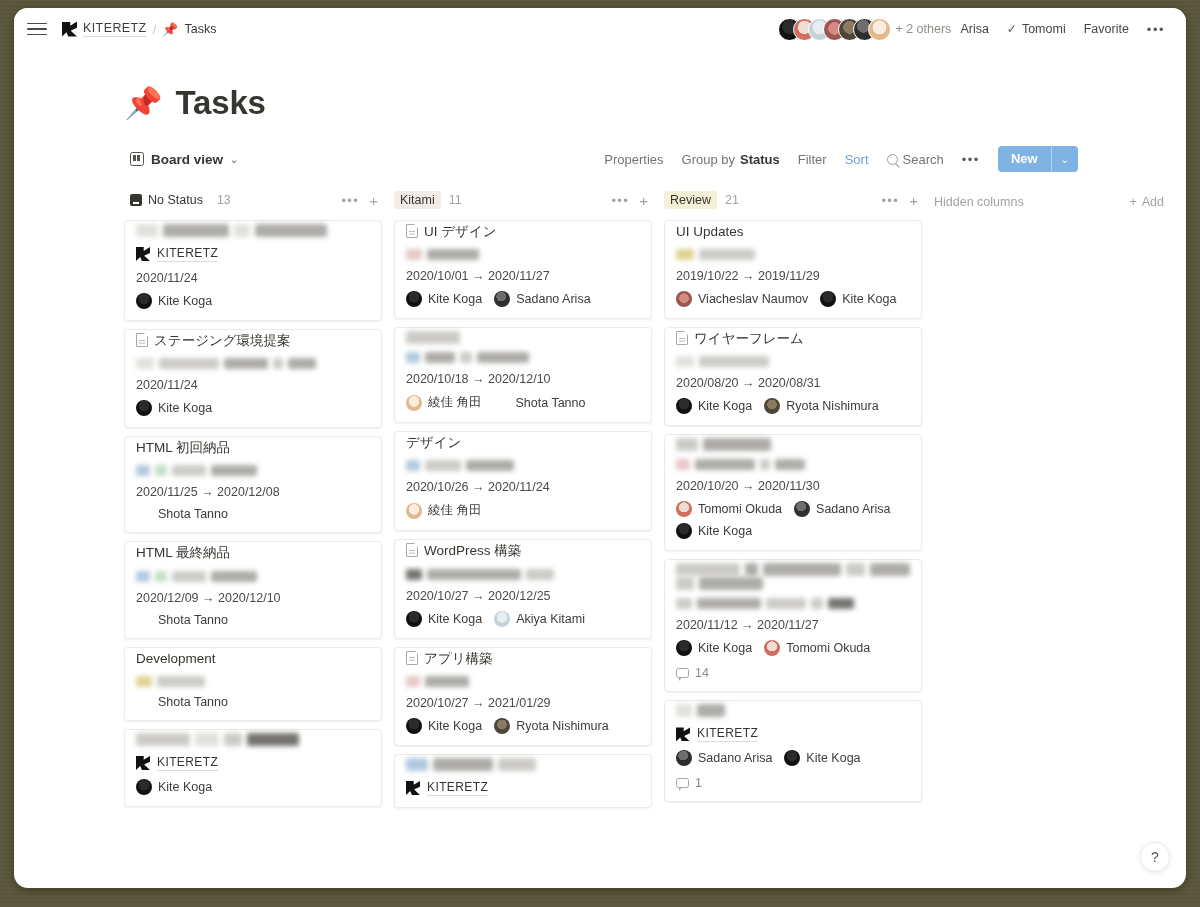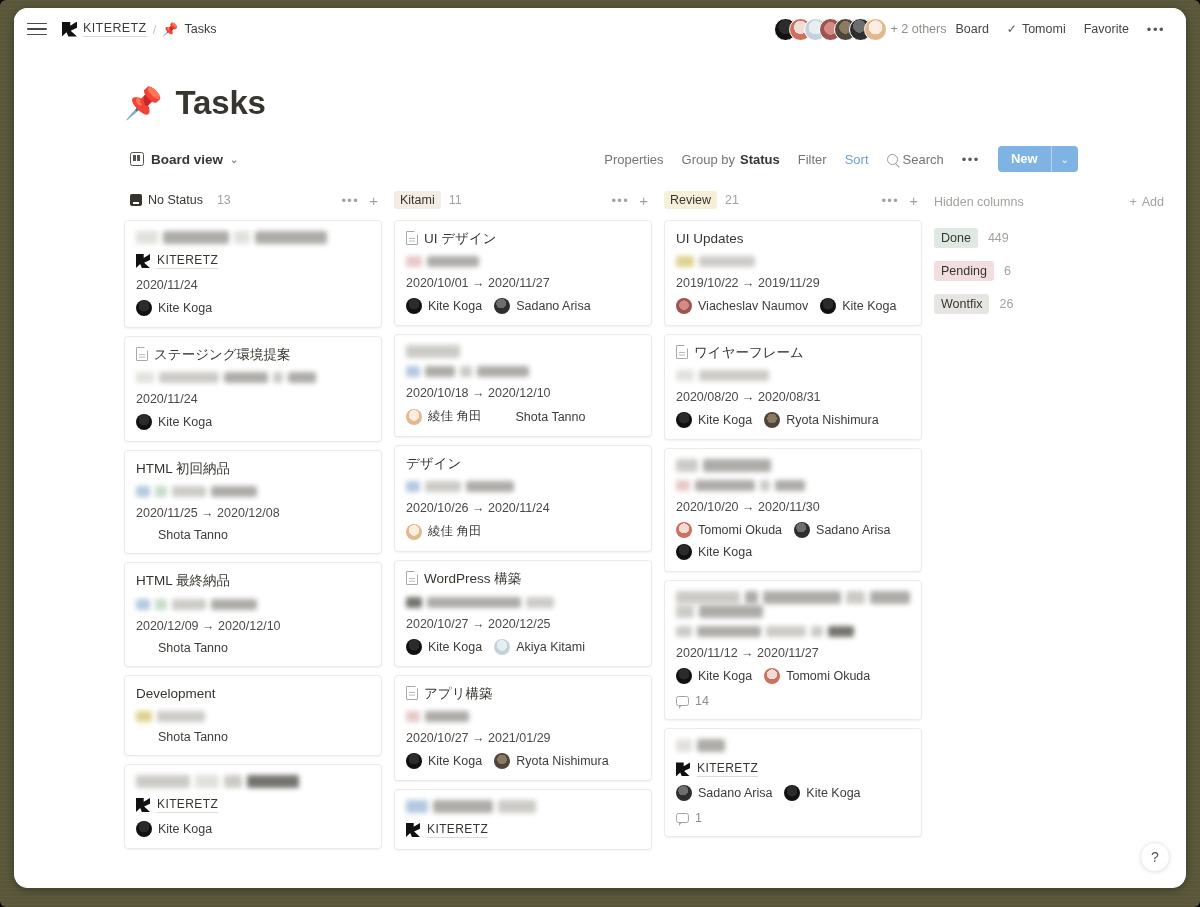--- a/index.html
+++ b/index.html
@@ -19,7 +19,6 @@
     background:
       repeating-linear-gradient(0deg, #5d5a3c 0px, #555238 2px, #6a6645 3px, #4a4730 4px),
       #5a5739;
-    border-radius: 6px;
   }
   #window {
     position: absolute;

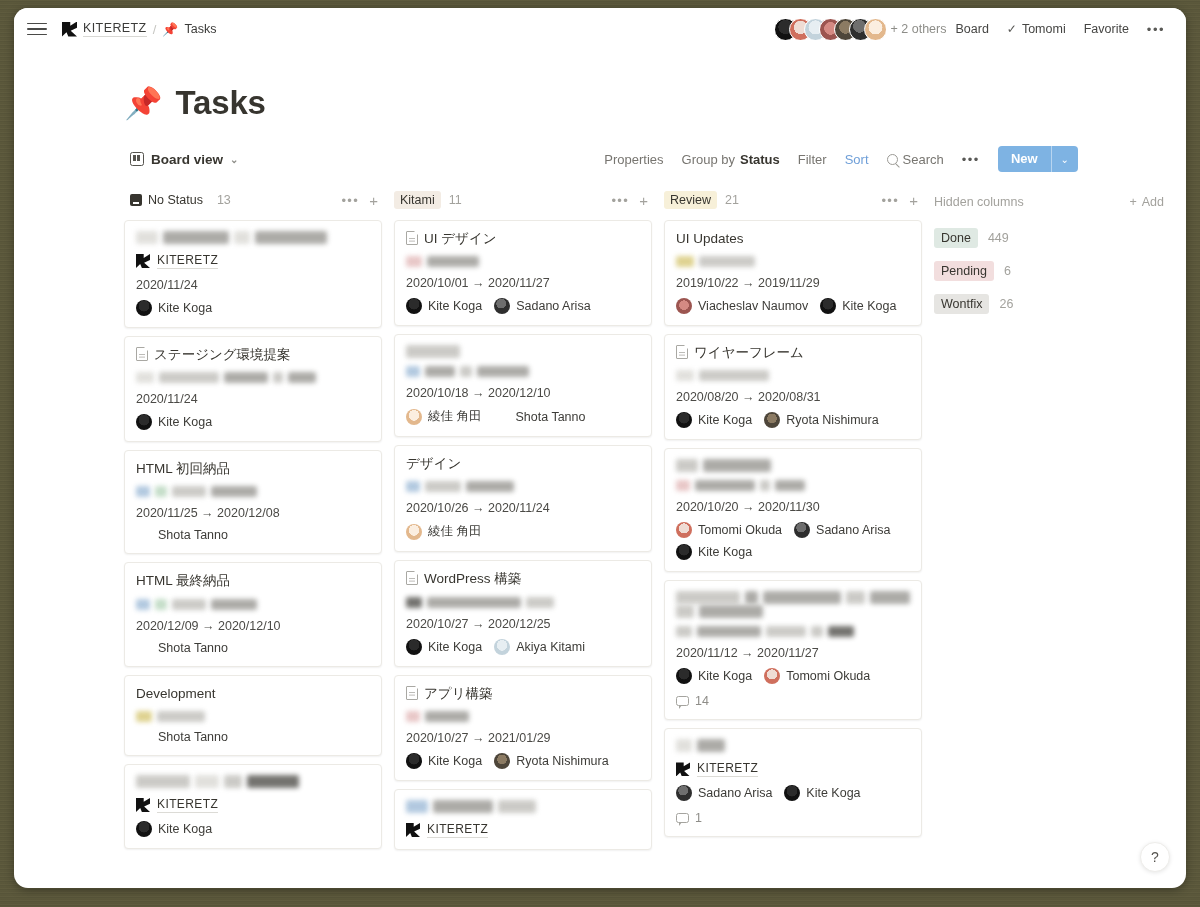--- a/index.html
+++ b/index.html
@@ -305,7 +305,7 @@
         </div>
         <span class="others">+ 2 others</span>
         <div class="tr-item">
-          <span>Board</span>
+          <span>Arisa</span>
         </div>
         <div class="tr-item">
           <span class="check">✓</span>

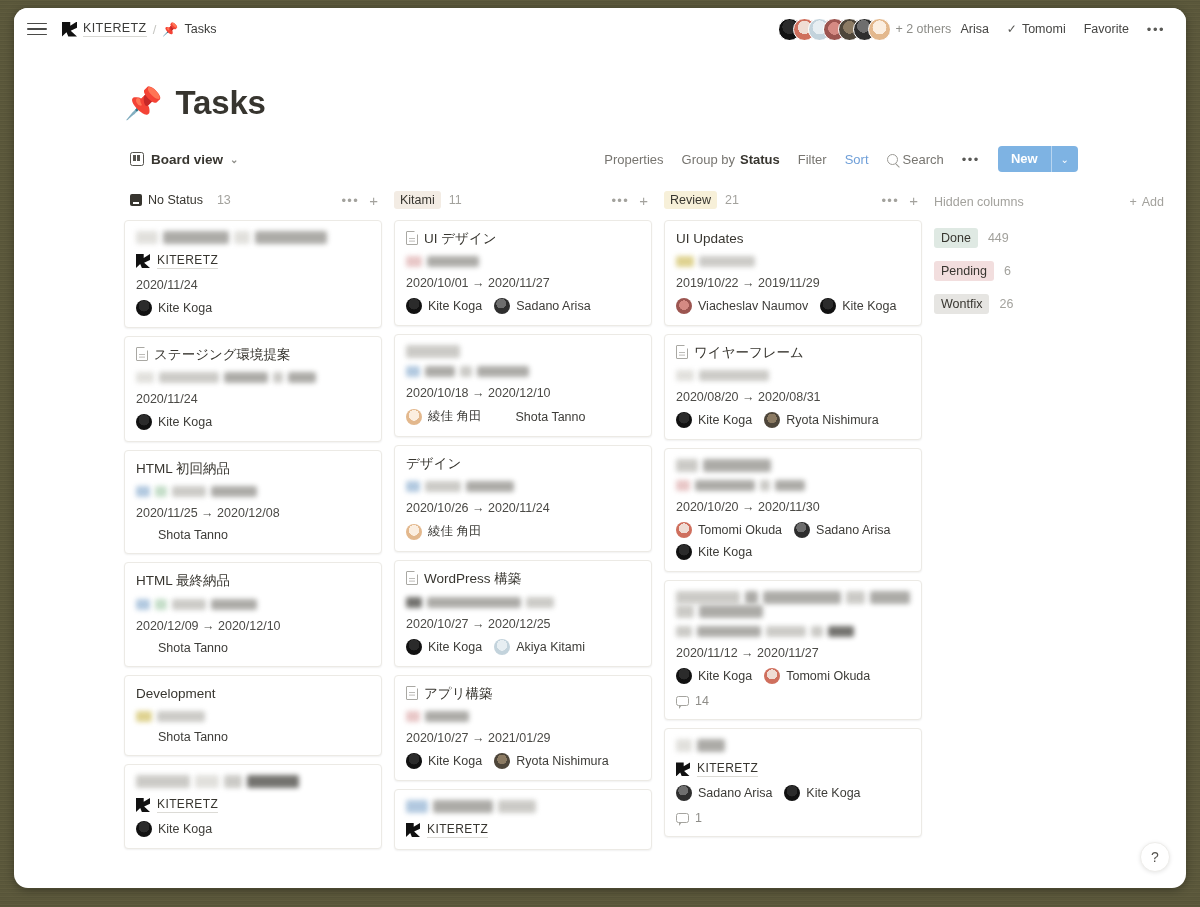--- a/index.html
+++ b/index.html
@@ -175,7 +175,7 @@
     border: 1px solid #eceae5;
     border-radius: 4px;
     box-shadow: 0 1px 2px rgba(15,15,15,.06);
-    padding: 9px 11px 11px;
+    padding: 2px 11px 11px;
     margin-bottom: 8px;
     cursor: pointer;
   }

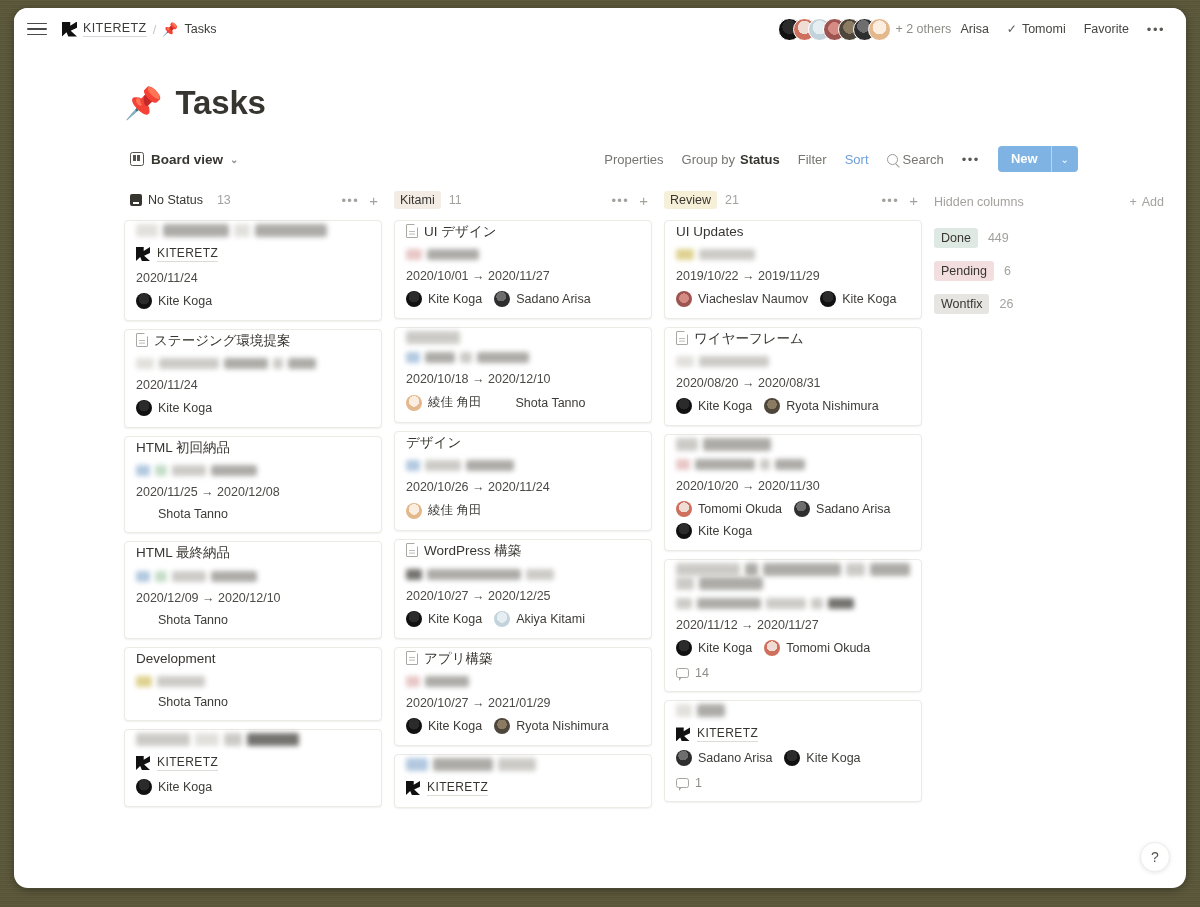--- a/index.html
+++ b/index.html
@@ -760,20 +760,6 @@
                 <span>Add</span>
               </span>
             </div>
-            <div class="hc-list">
-              <div class="hc-row">
-                <span class="hc-pill pill-done">Done</span>
-                <span class="hc-num">449</span>
-              </div>
-              <div class="hc-row">
-                <span class="hc-pill pill-pending">Pending</span>
-                <span class="hc-num">6</span>
-              </div>
-              <div class="hc-row">
-                <span class="hc-pill pill-wontfix">Wontfix</span>
-                <span class="hc-num">26</span>
-              </div>
-            </div>
           </div>
         </div>
 

